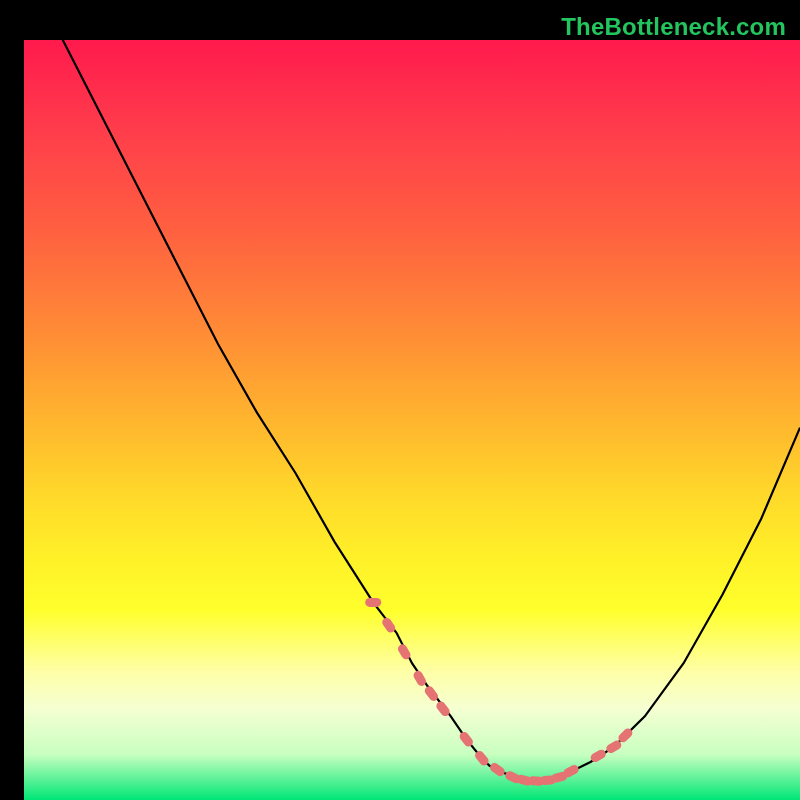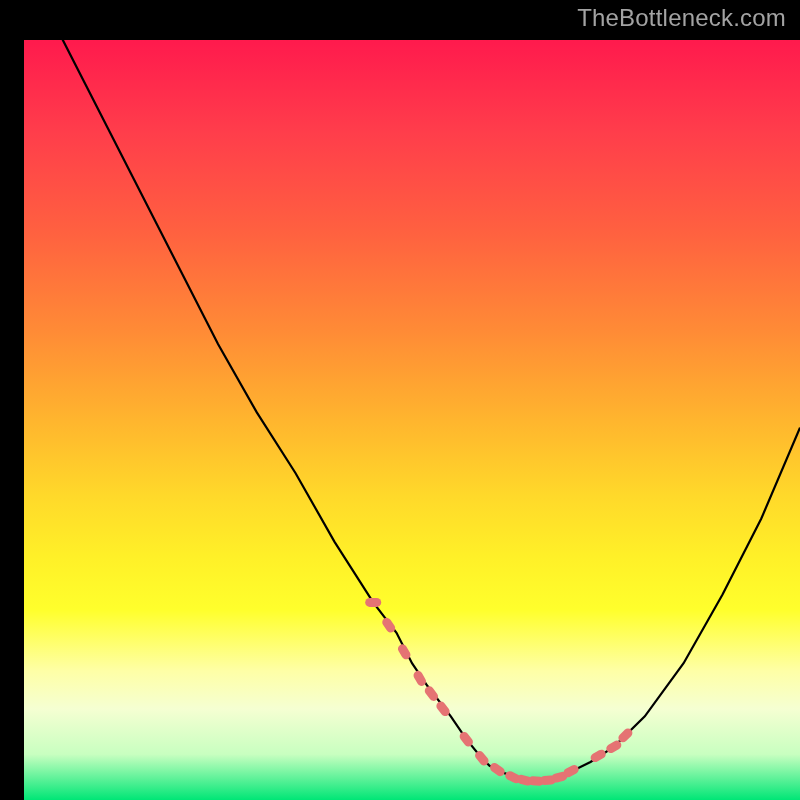--- a/index.html
+++ b/index.html
@@ -43,11 +43,11 @@
   }
   .watermark {
     position: absolute;
-    top: 4px;
+    top: 13px;
     right: 14px;
-    color: #a3a3a3;
+    color: #22c55e;
     font-size: 24px;
-    font-weight: 400;
+    font-weight: 700;
     letter-spacing: 0.2px;
     user-select: none;
   }

